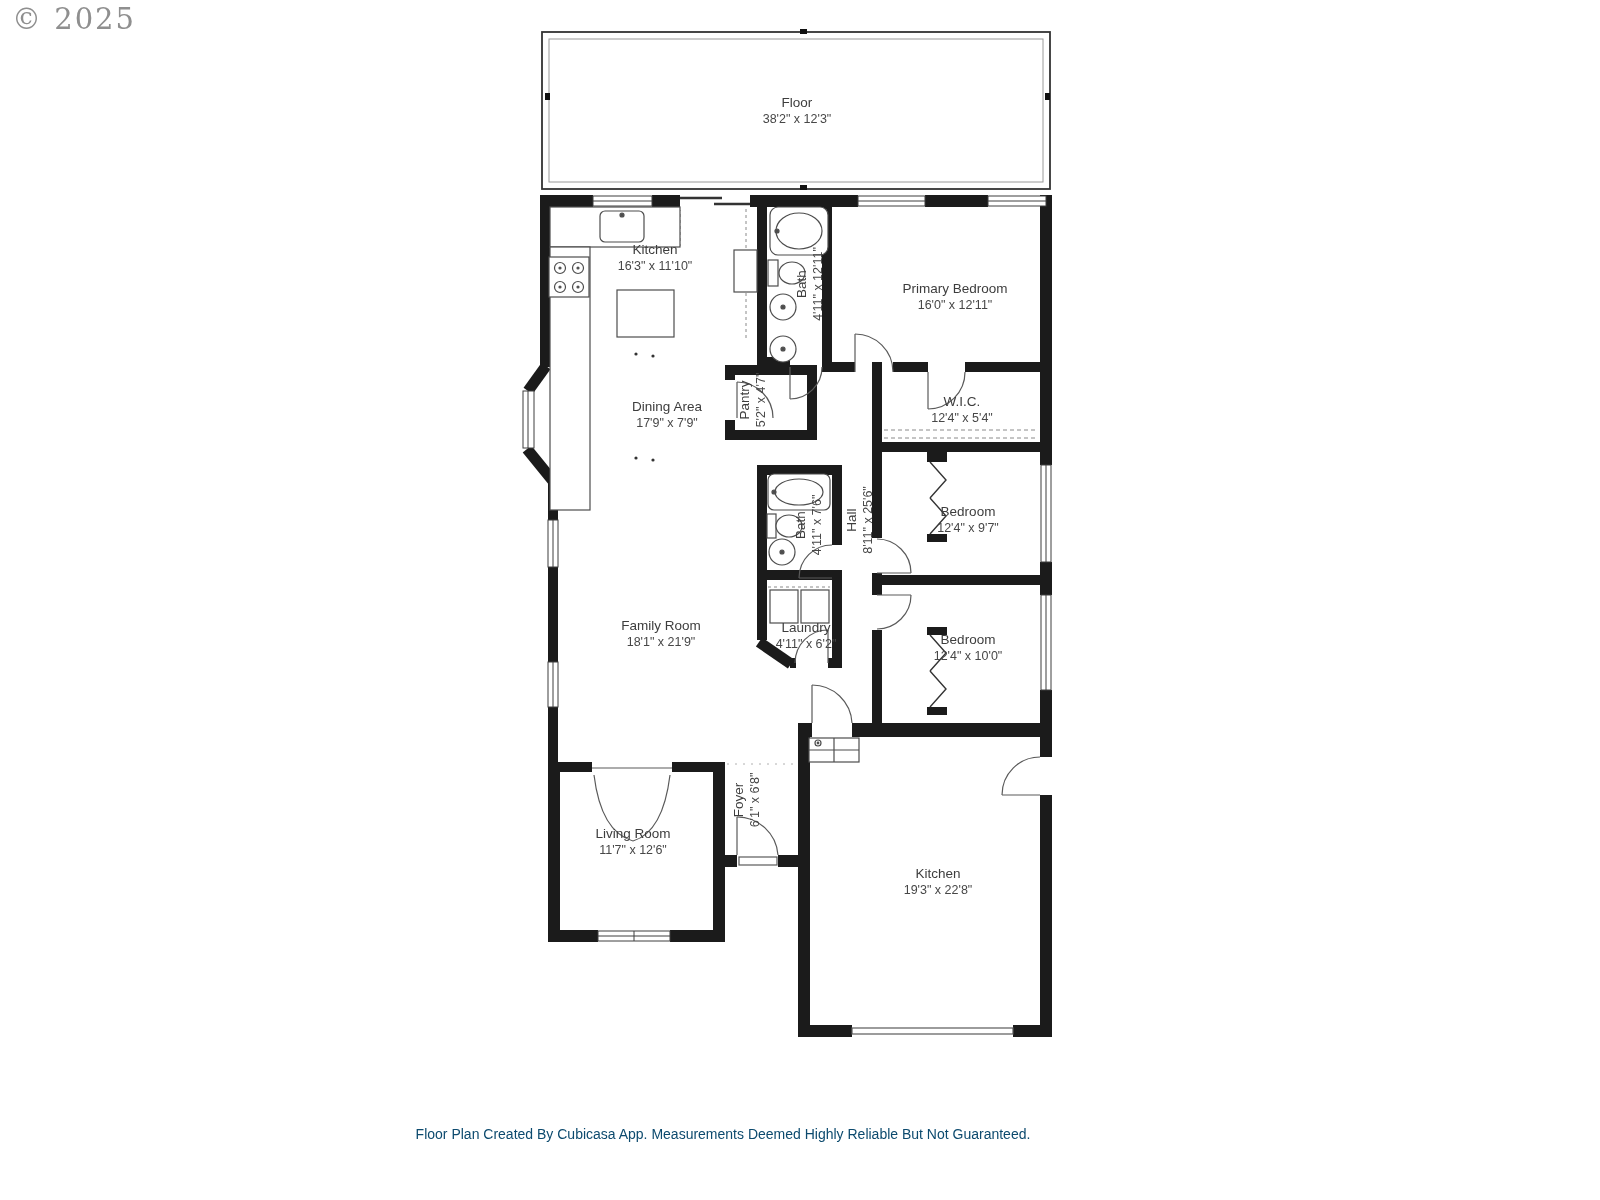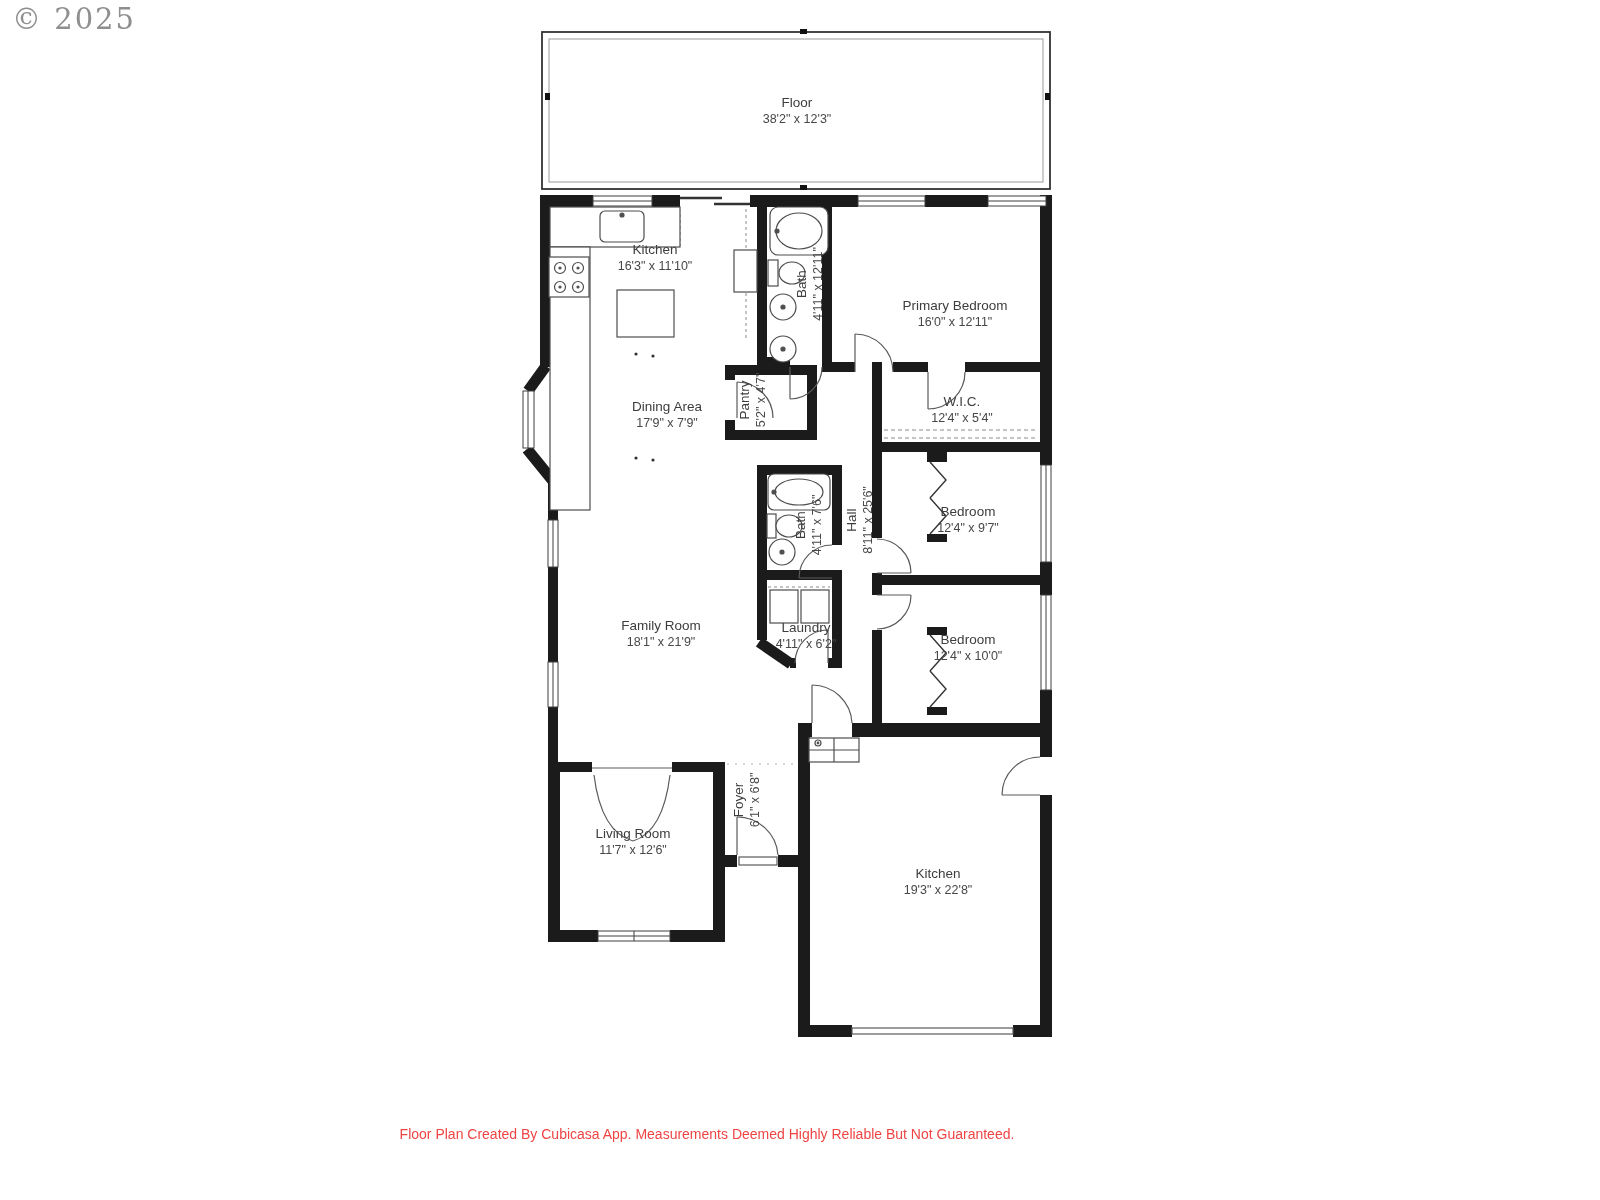--- a/index.html
+++ b/index.html
@@ -317,7 +317,7 @@
     <span class="rname">Bath</span>
     <span class="rdims">4'11" x 12'11"</span>
   </div>
-  <div class="room-label" style="left:955px;top:297px;margin-top:17px;">
+  <div class="room-label" style="left:955px;top:297px;">
     <span class="rname">Primary Bedroom</span>
     <span class="rdims">16'0" x 12'11"</span>
   </div>

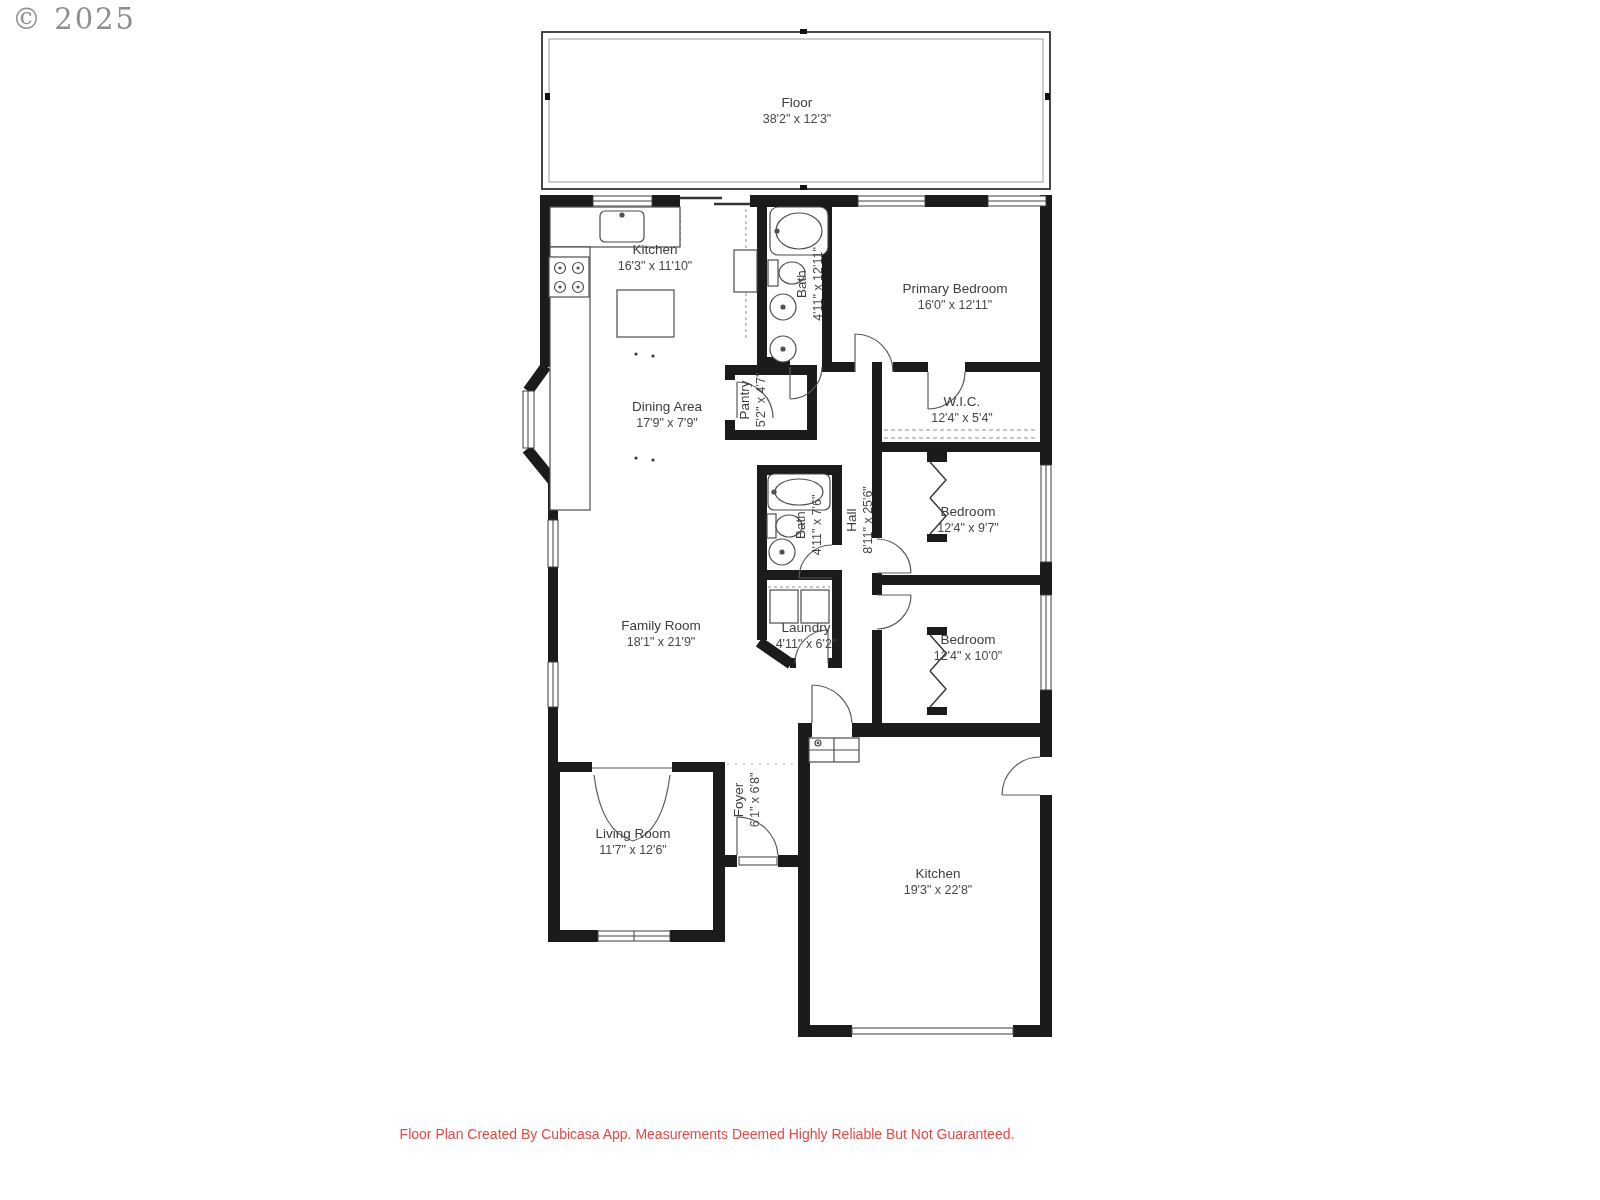--- a/index.html
+++ b/index.html
@@ -13,8 +13,8 @@
   .room-label.rot{transform:translate(-50%,-50%) rotate(-90deg);}
   #copyright{position:absolute;left:12px;top:2px;font-family:"DejaVu Serif",serif;
              font-size:29px;color:#8f8f8f;letter-spacing:2px;}
-  #footer{position:absolute;left:0;top:1126px;width:1414px;text-align:center;
-          font-size:14px;color:#ef4444;}
+  #footer{position:absolute;left:16px;top:1126px;width:1414px;text-align:center;
+          font-size:14px;color:#0c4a6e;}
 </style>
 </head>
 <body>

